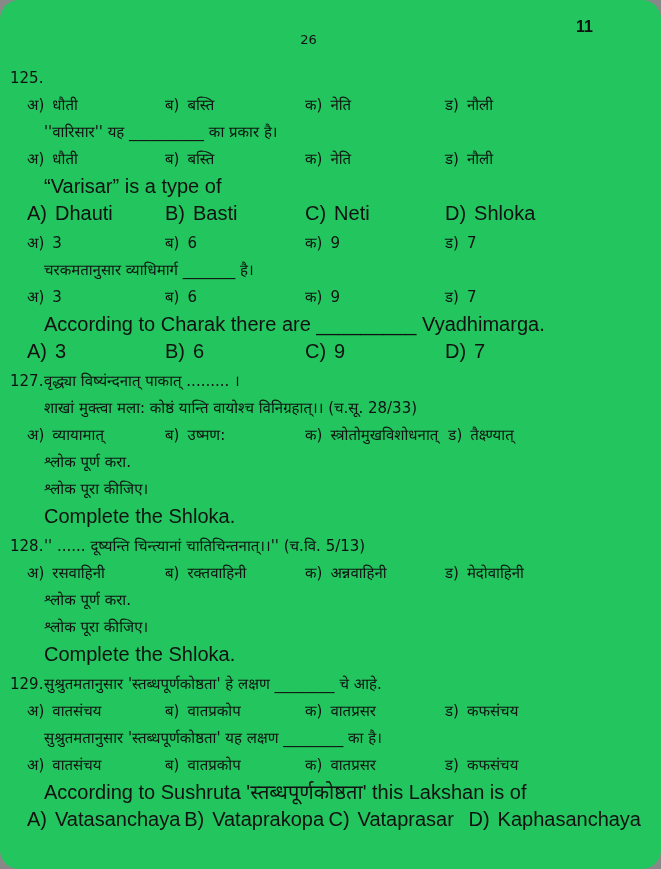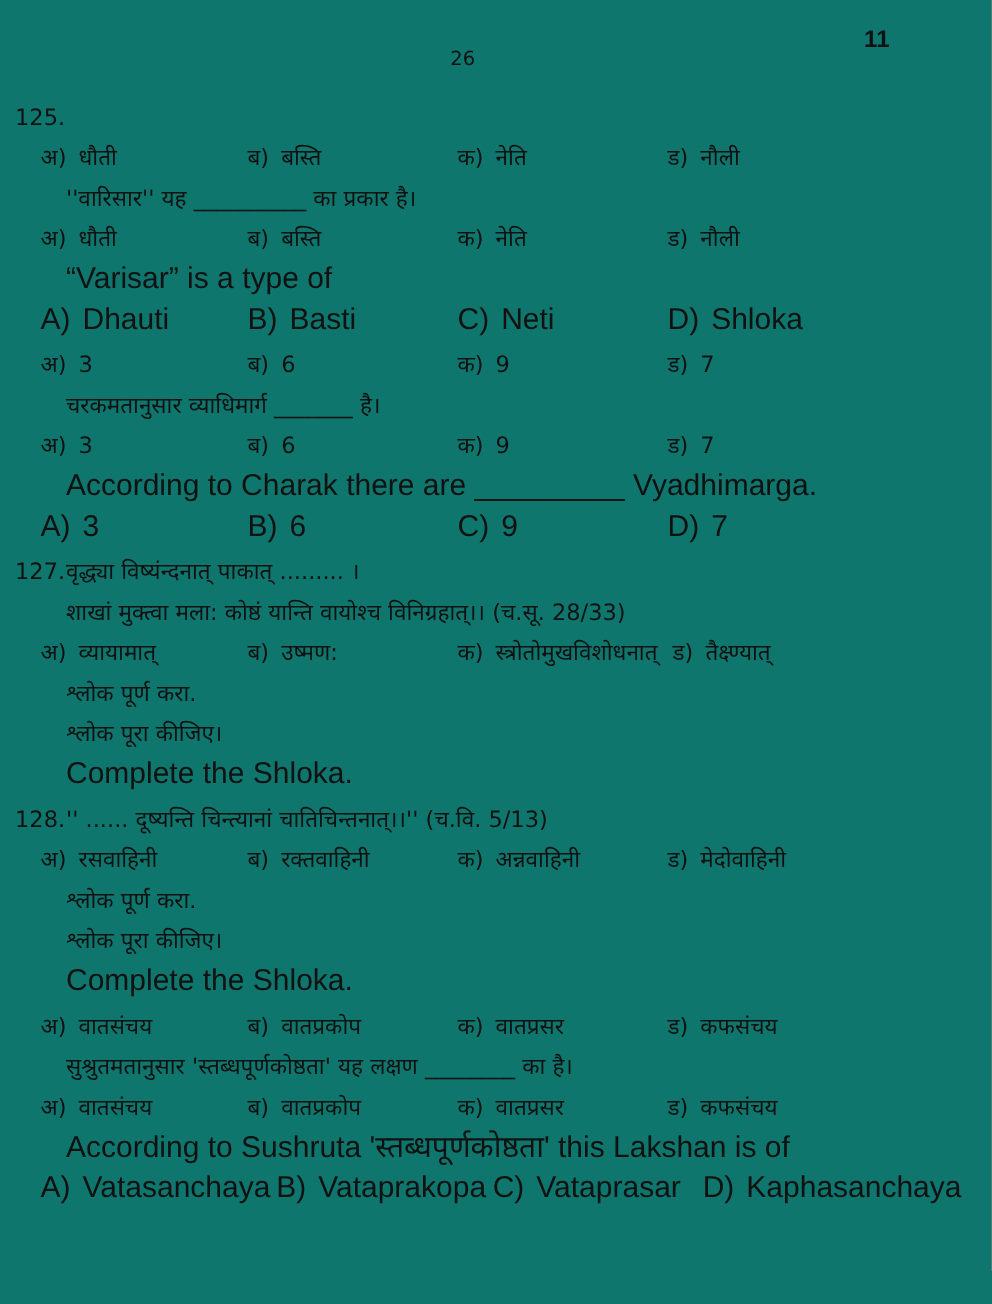--- a/index.html
+++ b/index.html
@@ -6,12 +6,13 @@
   .page{
     position:relative;
     width:661px;height:869px;
-    background:#0f766e;
+    background:#22c55e;
     color:#111;
     font-family:"DejaVu Sans",sans-serif;
     font-size:15px;
     overflow:hidden;
     margin:0 auto;
+    border-radius:19px;
   }
   .header{position:relative;height:22px;padding-top:32px;}
   .page-number{

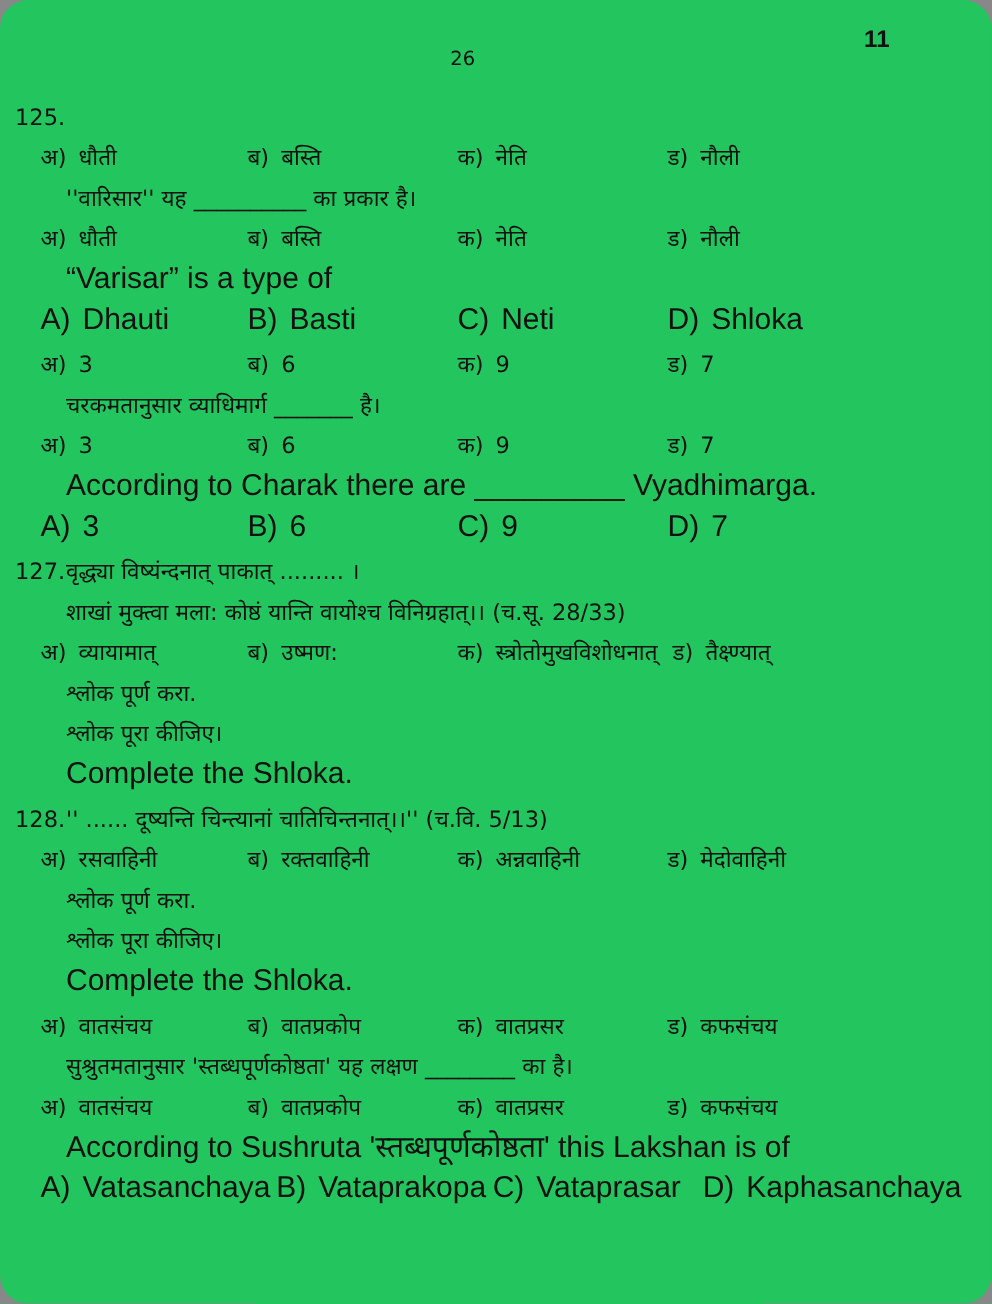--- a/index.html
+++ b/index.html
@@ -118,6 +118,7 @@
         <div class="row latin"><span>Complete the Shloka.</span></div>
       </div>
       <div class="question">
+        <div class="row"><span class="qnum">129.</span><span>सुश्रुतमतानुसार 'स्तब्धपूर्णकोष्ठता' हे लक्षण ________ चे आहे.</span></div>
         <div class="row opts">
           <span class="cell"><span class="olabel">अ)</span><span class="otext">वातसंचय</span></span>
           <span class="cell"><span class="olabel">ब)</span><span class="otext">वातप्रकोप</span></span>

